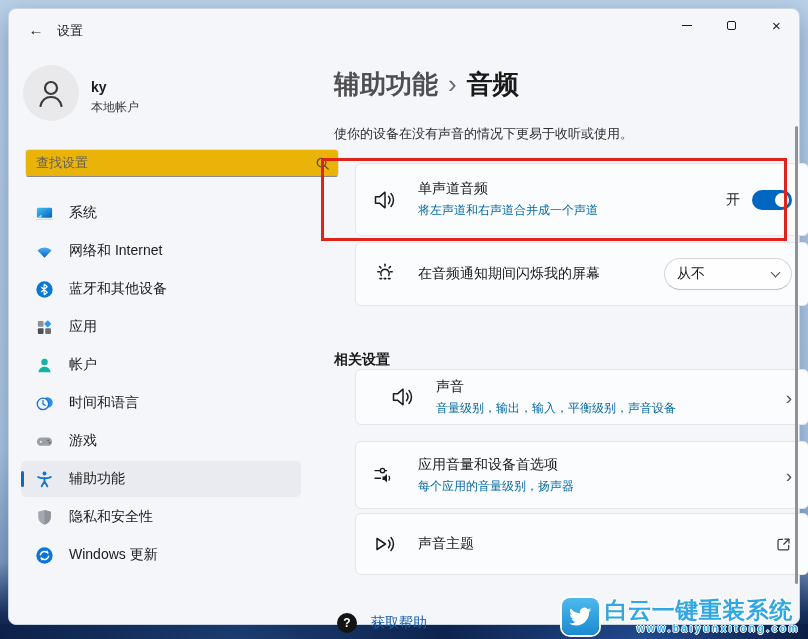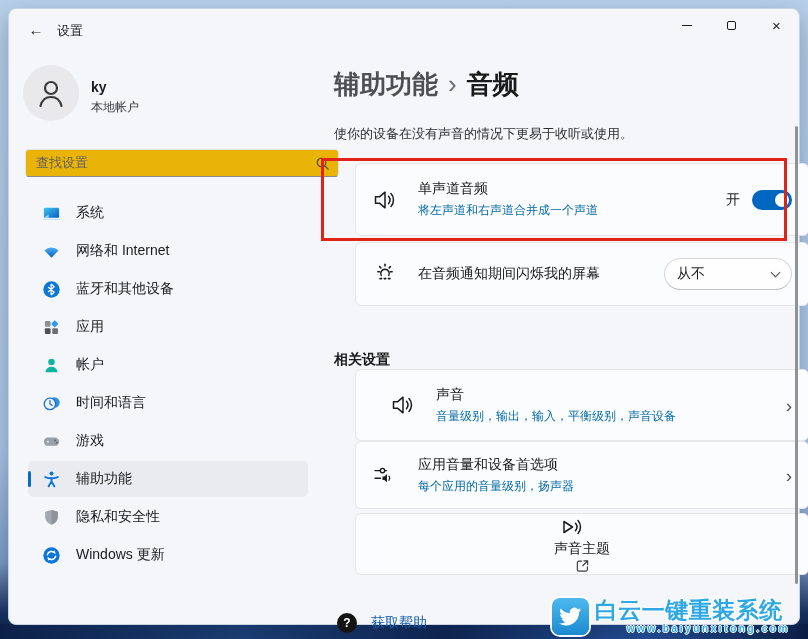--- a/index.html
+++ b/index.html
@@ -31,7 +31,7 @@
     display:flex; align-items:center; padding:0 8px 0 10px; }
   .searchbox .ph { flex:1; font-size:13px; color:#606060; }
   
-  .nav { position:absolute; left:11px; top:184px; width:296px; }
+  .nav { position:absolute; left:4px; top:184px; width:296px; }
   .nav-item { display:flex; align-items:center; height:36px; margin:2px 8px; padding-left:14px;
     border-radius:5px; position:relative; cursor:pointer; }
   .nav-item.selected { background:#eaebf0; }

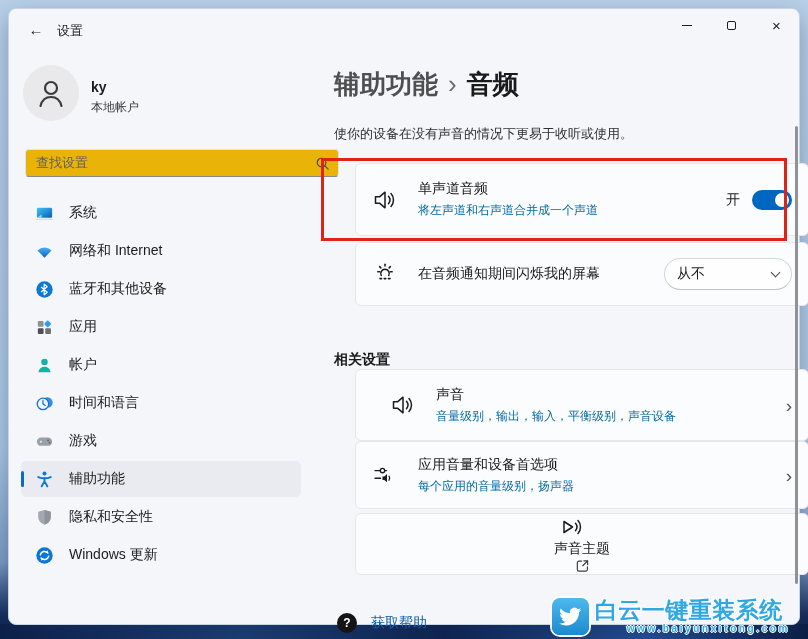--- a/index.html
+++ b/index.html
@@ -268,7 +268,7 @@
 
     <div class="section-h">相关设置</div>
 
-    <div class="card" style="top:360px;height:72px;padding-left:34px;">
+    <div class="card" style="top:360px;height:56px;padding-left:34px;">
       <svg class="ic" viewBox="0 0 26 26">
         <path d="M3.5 9.8h4l5.5-4.6v15.6l-5.5-4.6h-4z" fill="none" stroke="#1b1b1b" stroke-width="1.5" stroke-linejoin="round"></path>
         <path d="M16.5 9.3a5.8 5.8 0 0 1 0 7.4" fill="none" stroke="#1b1b1b" stroke-width="1.5" stroke-linecap="round"></path>

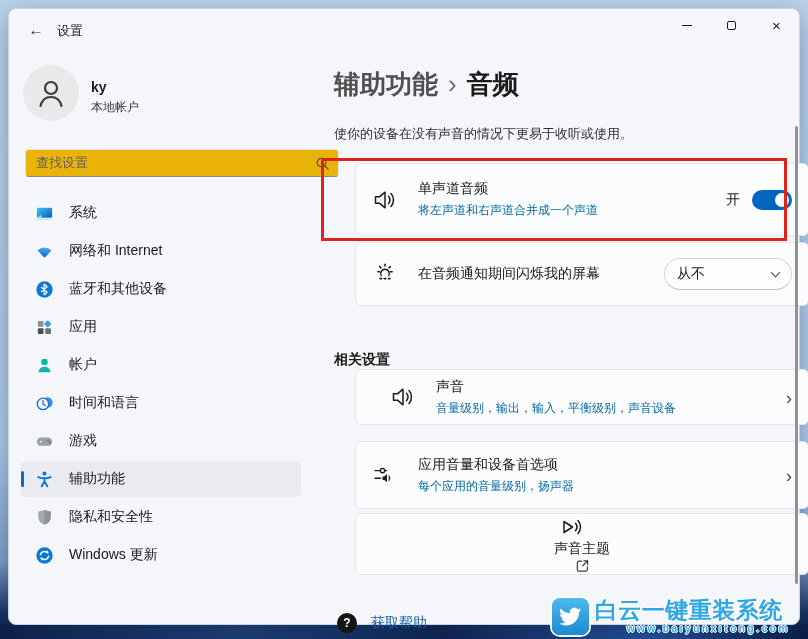--- a/index.html
+++ b/index.html
@@ -296,7 +296,7 @@
       <span class="chev-right">›</span>
     </div>
 
-    <div class="card" style="top:504px;height:62px;flex-direction:column;">
+    <div class="card" style="top:504px;height:62px;">
       <svg class="ic" viewBox="0 0 26 26">
         <path d="M5 7.5l8.5 5.5L5 18.5z" fill="none" stroke="#1b1b1b" stroke-width="1.5" stroke-linejoin="round"></path>
         <path d="M16.5 9.3a5.8 5.8 0 0 1 0 7.4" fill="none" stroke="#1b1b1b" stroke-width="1.5" stroke-linecap="round"></path>

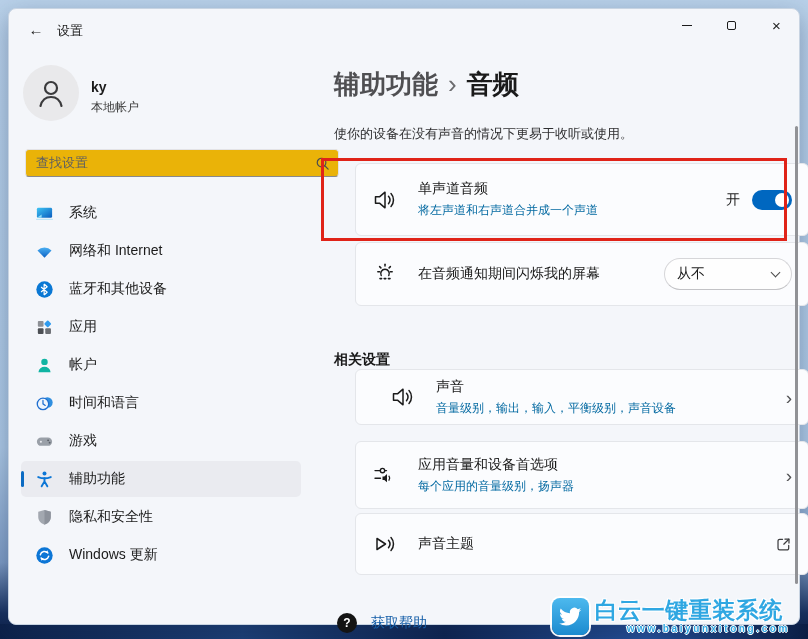--- a/index.html
+++ b/index.html
@@ -67,7 +67,7 @@
   .help-label { font-size:14px; color:#155ea8; cursor:pointer; }
   .scrollbar { position:absolute; left:786px; top:117px; width:3px; height:458px; background:#919296; border-radius:2px; }
   
-  .watermark { position:absolute; right:0; bottom:0; height:46px; display:flex; align-items:center; z-index:10; padding-right:18px; }
+  .watermark { position:absolute; right:0; bottom:0; height:46px; display:flex; align-items:center; z-index:10; padding-right:8px; }
   .bird-box { width:37px; height:37px; border-radius:8px; margin-right:6px;
     background:linear-gradient(180deg,#4db9ee 0%,#1b8acf 100%); box-shadow:0 0 0 2px rgba(255,255,255,.95);
     display:flex; align-items:center; justify-content:center; }

